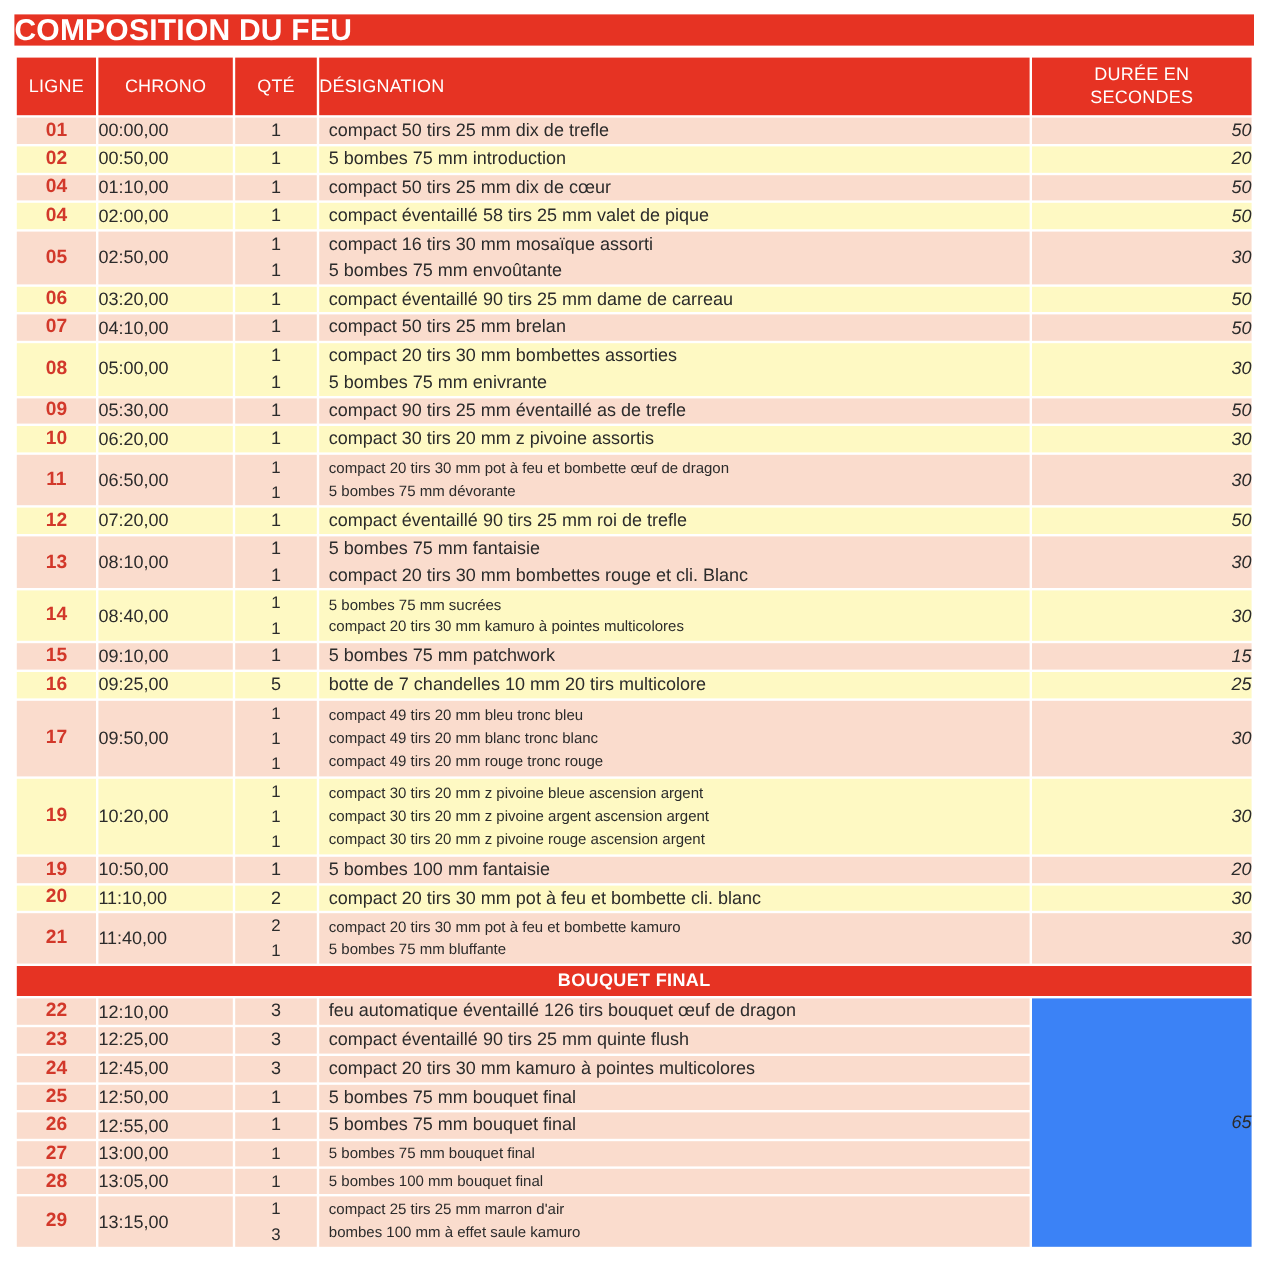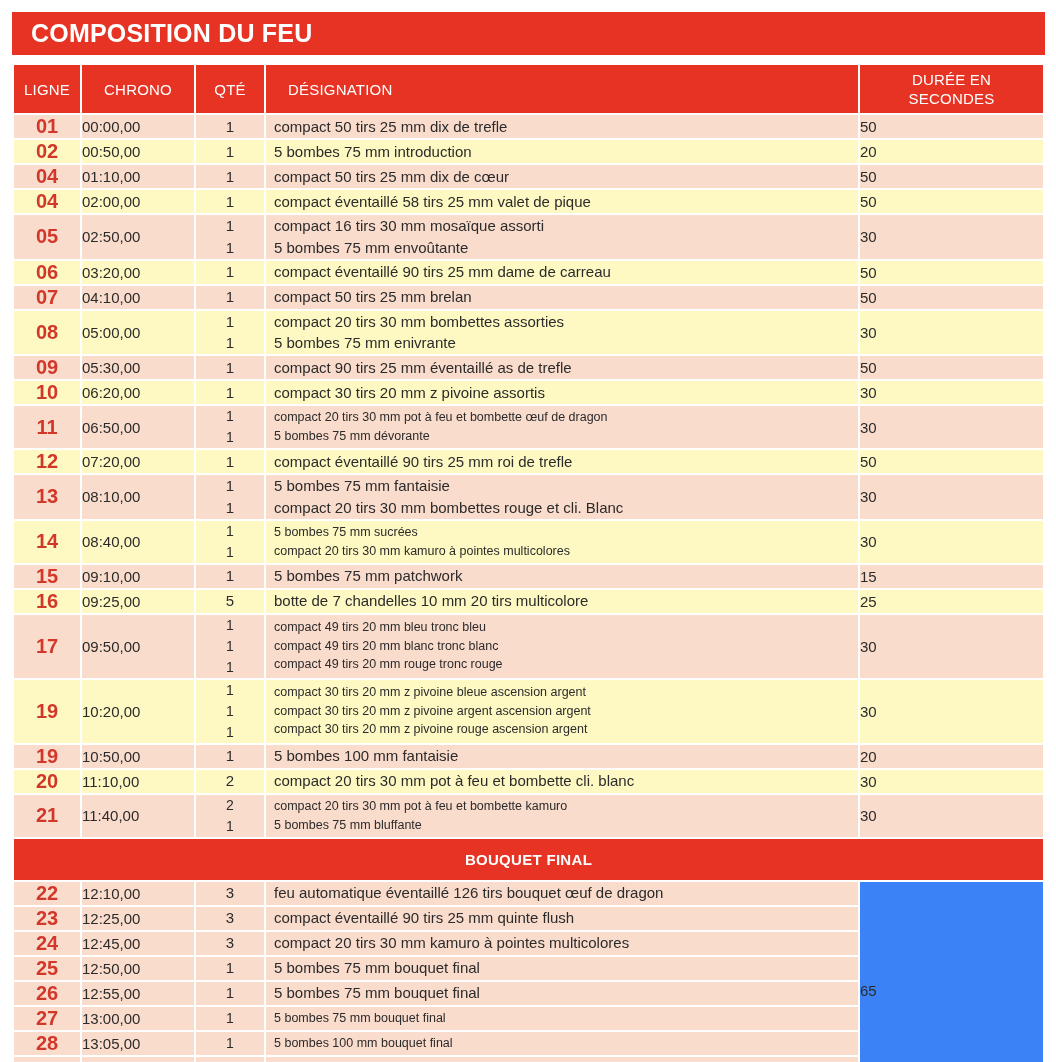--- a/index.html
+++ b/index.html
@@ -24,10 +24,9 @@
   
   .title-banner {
     background: #e63323;
-    height: 43px;
+    height: 26px;
     display: flex;
     align-items: center;
-    padding-left: 19px;
     box-sizing: border-box;
   }
   .title-banner .title-text {

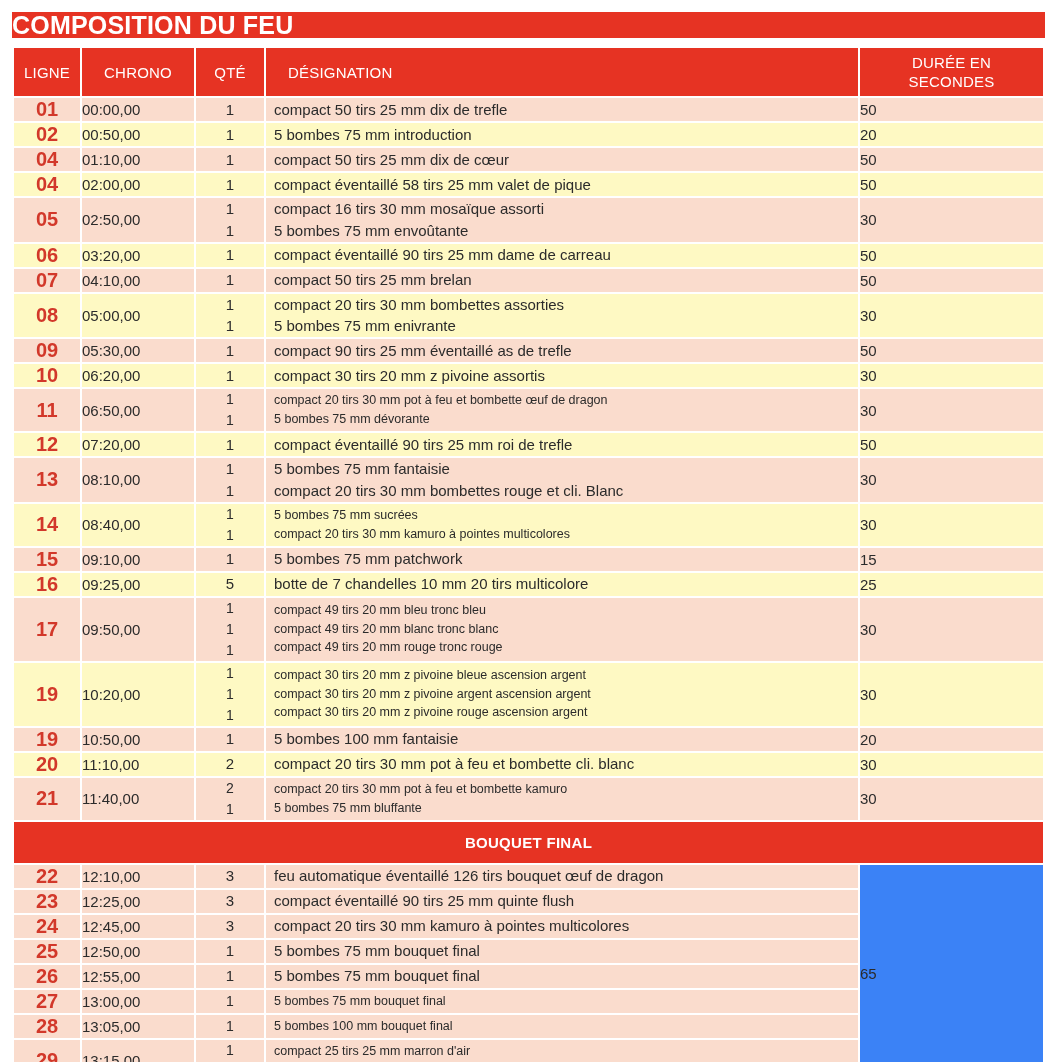--- a/index.html
+++ b/index.html
@@ -69,7 +69,6 @@
   }
   th.h-desig {
     text-align: left;
-    padding-left: 22px;
   }
   th.h-duree {
     line-height: 1.28;

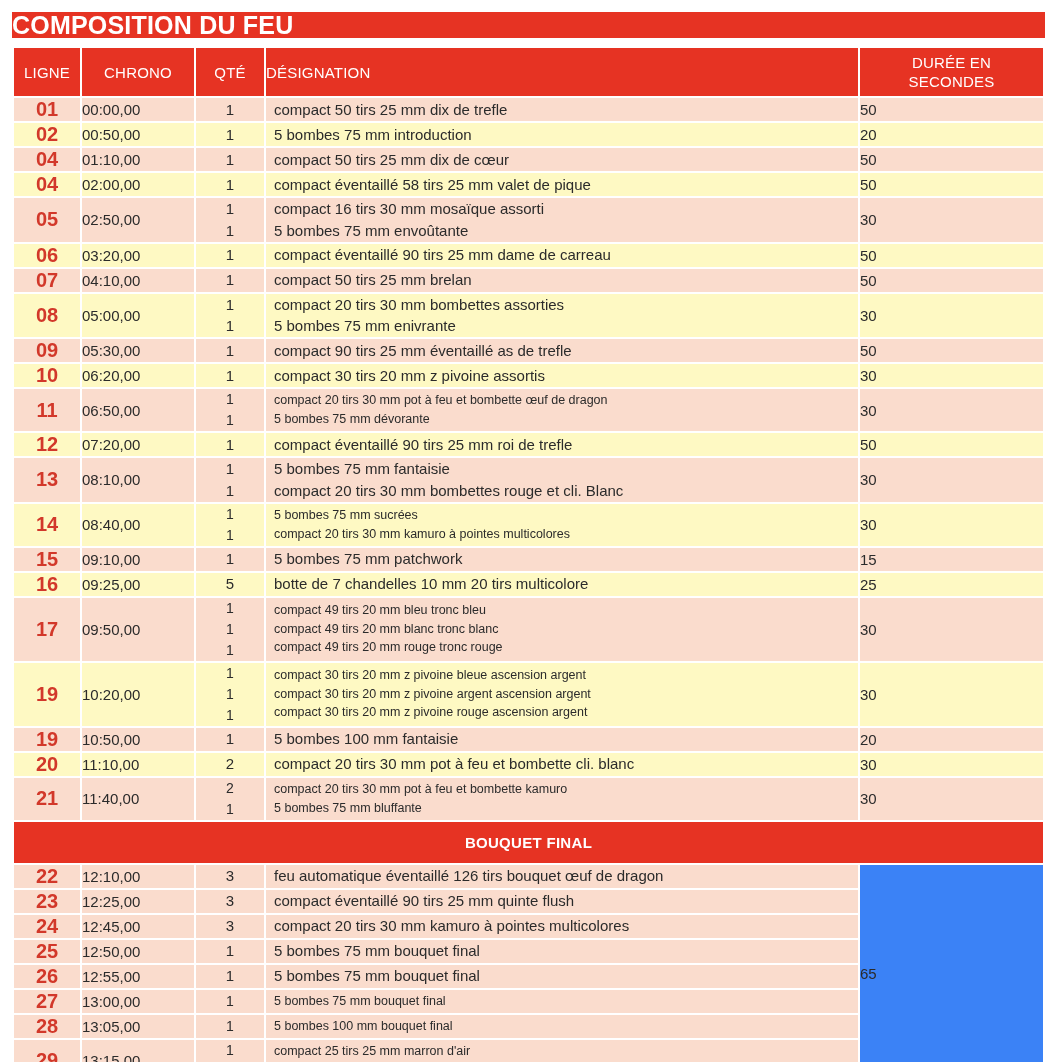--- a/index.html
+++ b/index.html
@@ -81,7 +81,7 @@
   td.cell-ligne {
     text-align: center;
     color: #d2382a;
-    font-size: 20px;
+    font-size: 16px;
     font-weight: bold;
   }
   td.cell-chrono {

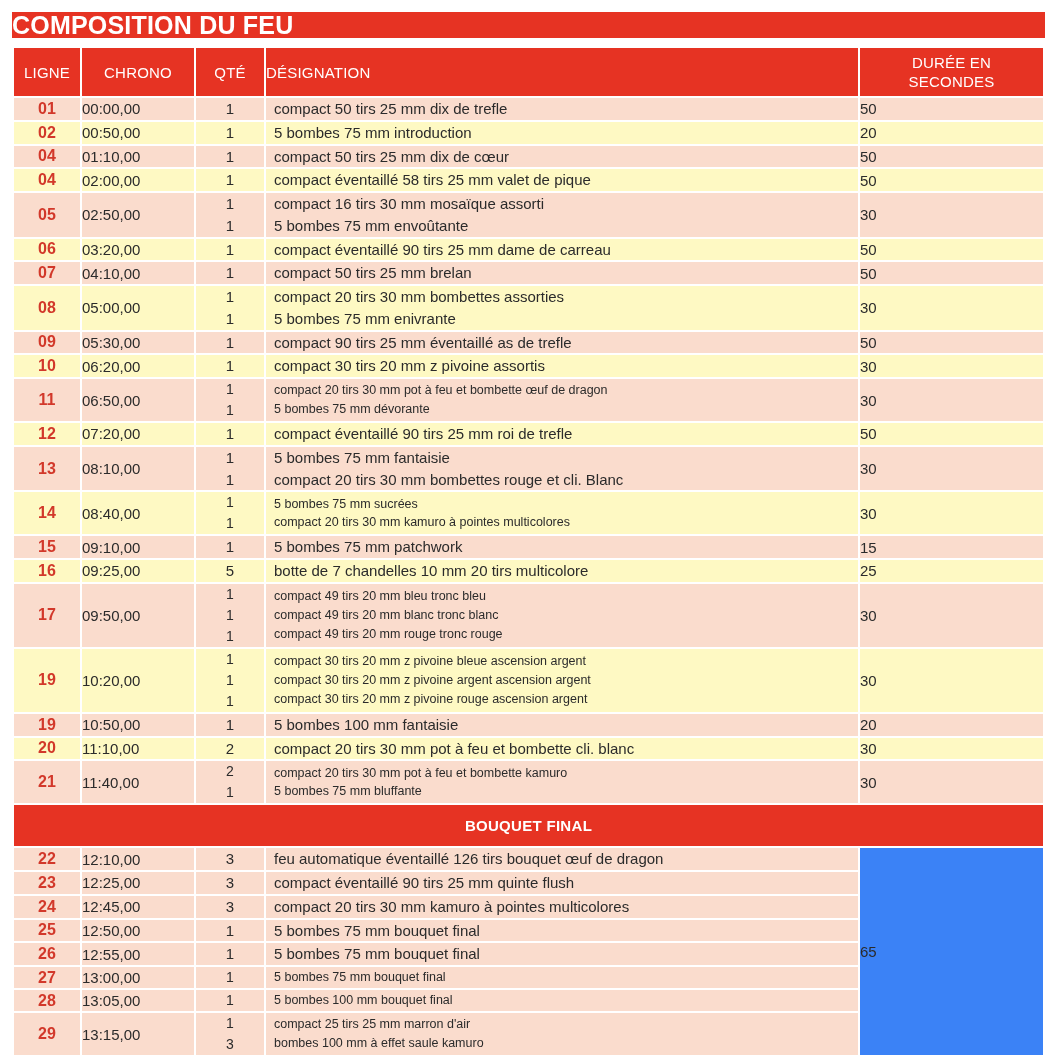--- a/index.html
+++ b/index.html
@@ -103,9 +103,10 @@
     line-height: 1.45;
   }
   td.cell-duree {
-    text-align: left;
+    text-align: right;
     color: #2b2b2b;
     font-size: 15px;
+    font-style: italic;
   }
   
   tr.small td.cell-desig { font-size: 12.5px; line-height: 1.5; }

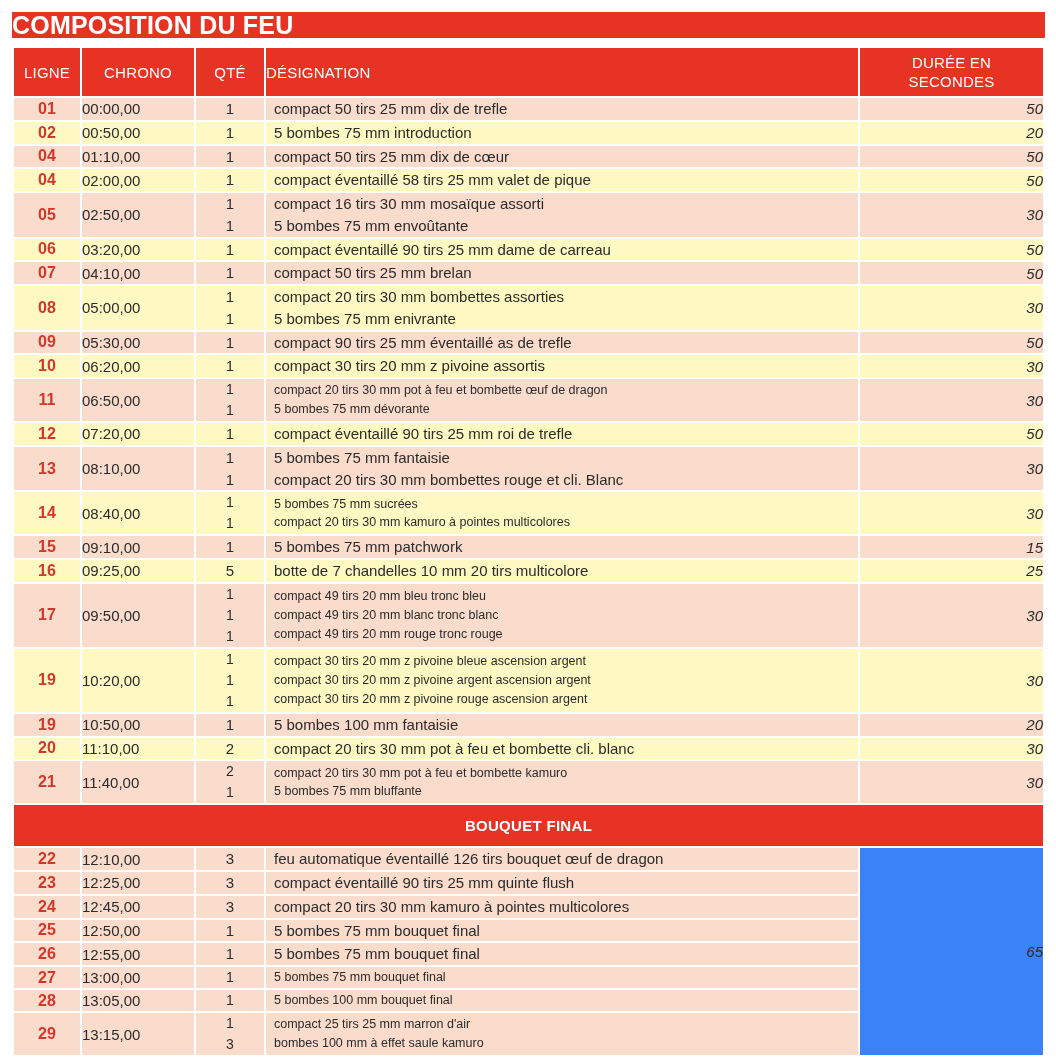--- a/index.html
+++ b/index.html
@@ -122,7 +122,7 @@
     font-size: 15px;
     font-weight: bold;
     text-align: center;
-    height: 41px;
+    height: 25px;
     letter-spacing: 0.3px;
   }
 

